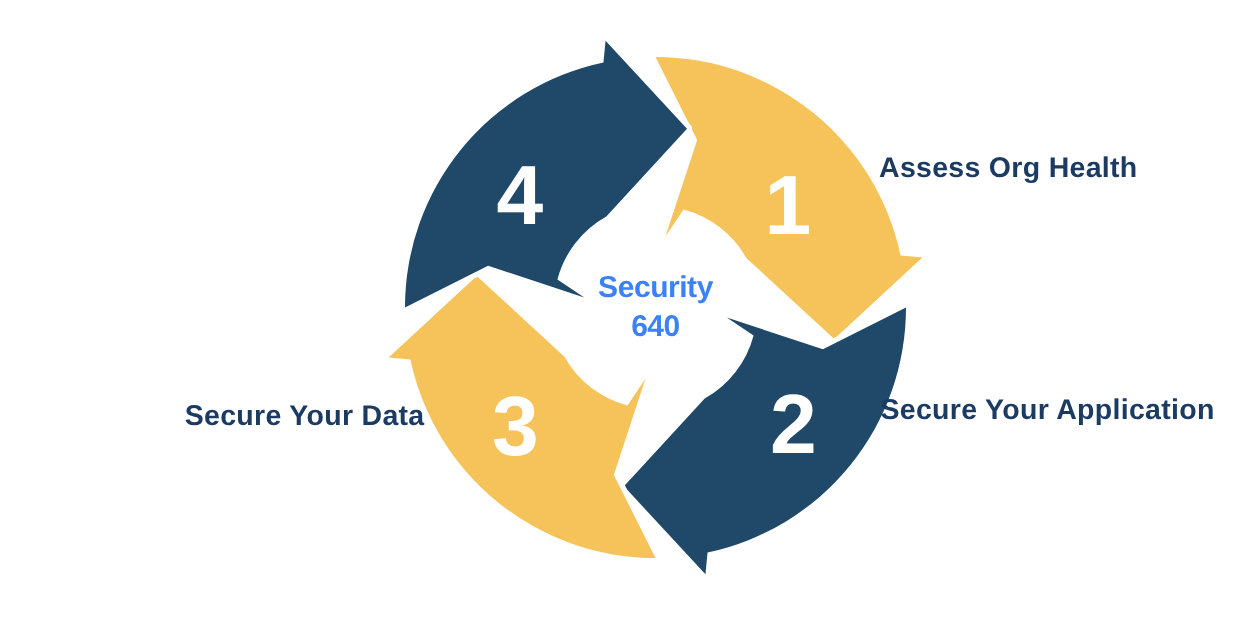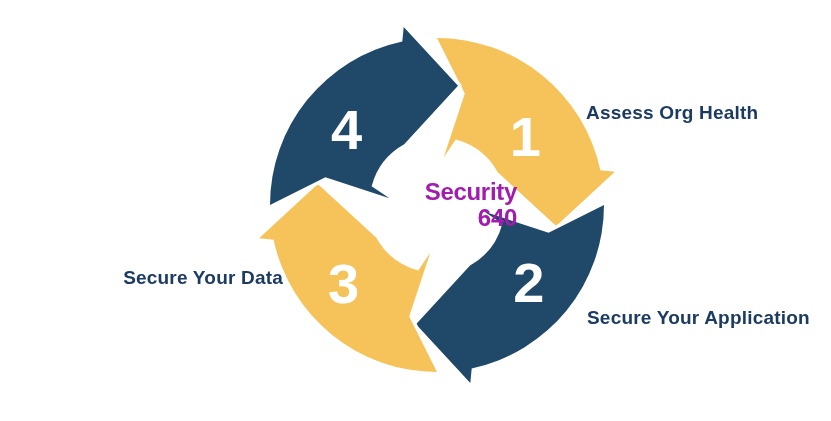--- a/index.html
+++ b/index.html
@@ -28,12 +28,12 @@
     position:absolute;
     left:357px;top:179px;
     width:160px;
-    text-align:right;
+    text-align:center;
     font-weight:bold;
-    font-size:24px;
+    font-size:20px;
     line-height:26px;
     letter-spacing:-0.3px;
-    color:#a21caf;
+    color:#3b82f6;
   }
 </style>
 </head>

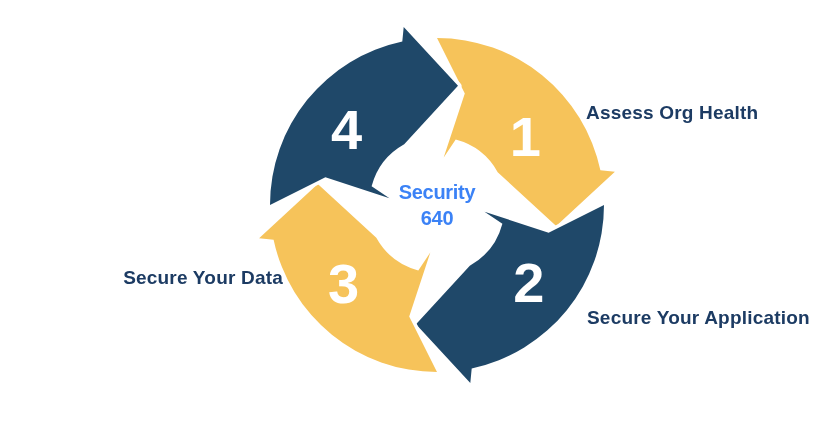--- a/index.html
+++ b/index.html
@@ -21,7 +21,7 @@
     letter-spacing:0.2px;
   }
   .label-assess{left:586px;top:101px;}
-  .label-application{left:587px;top:262px;margin-top:44px;}
+  .label-application{left:587px;top:262px;}
   .label-data{right:548px;top:266px;text-align:left;}
   .label-awareness{right:550px;top:101px;text-align:right;}
   .center-label{

